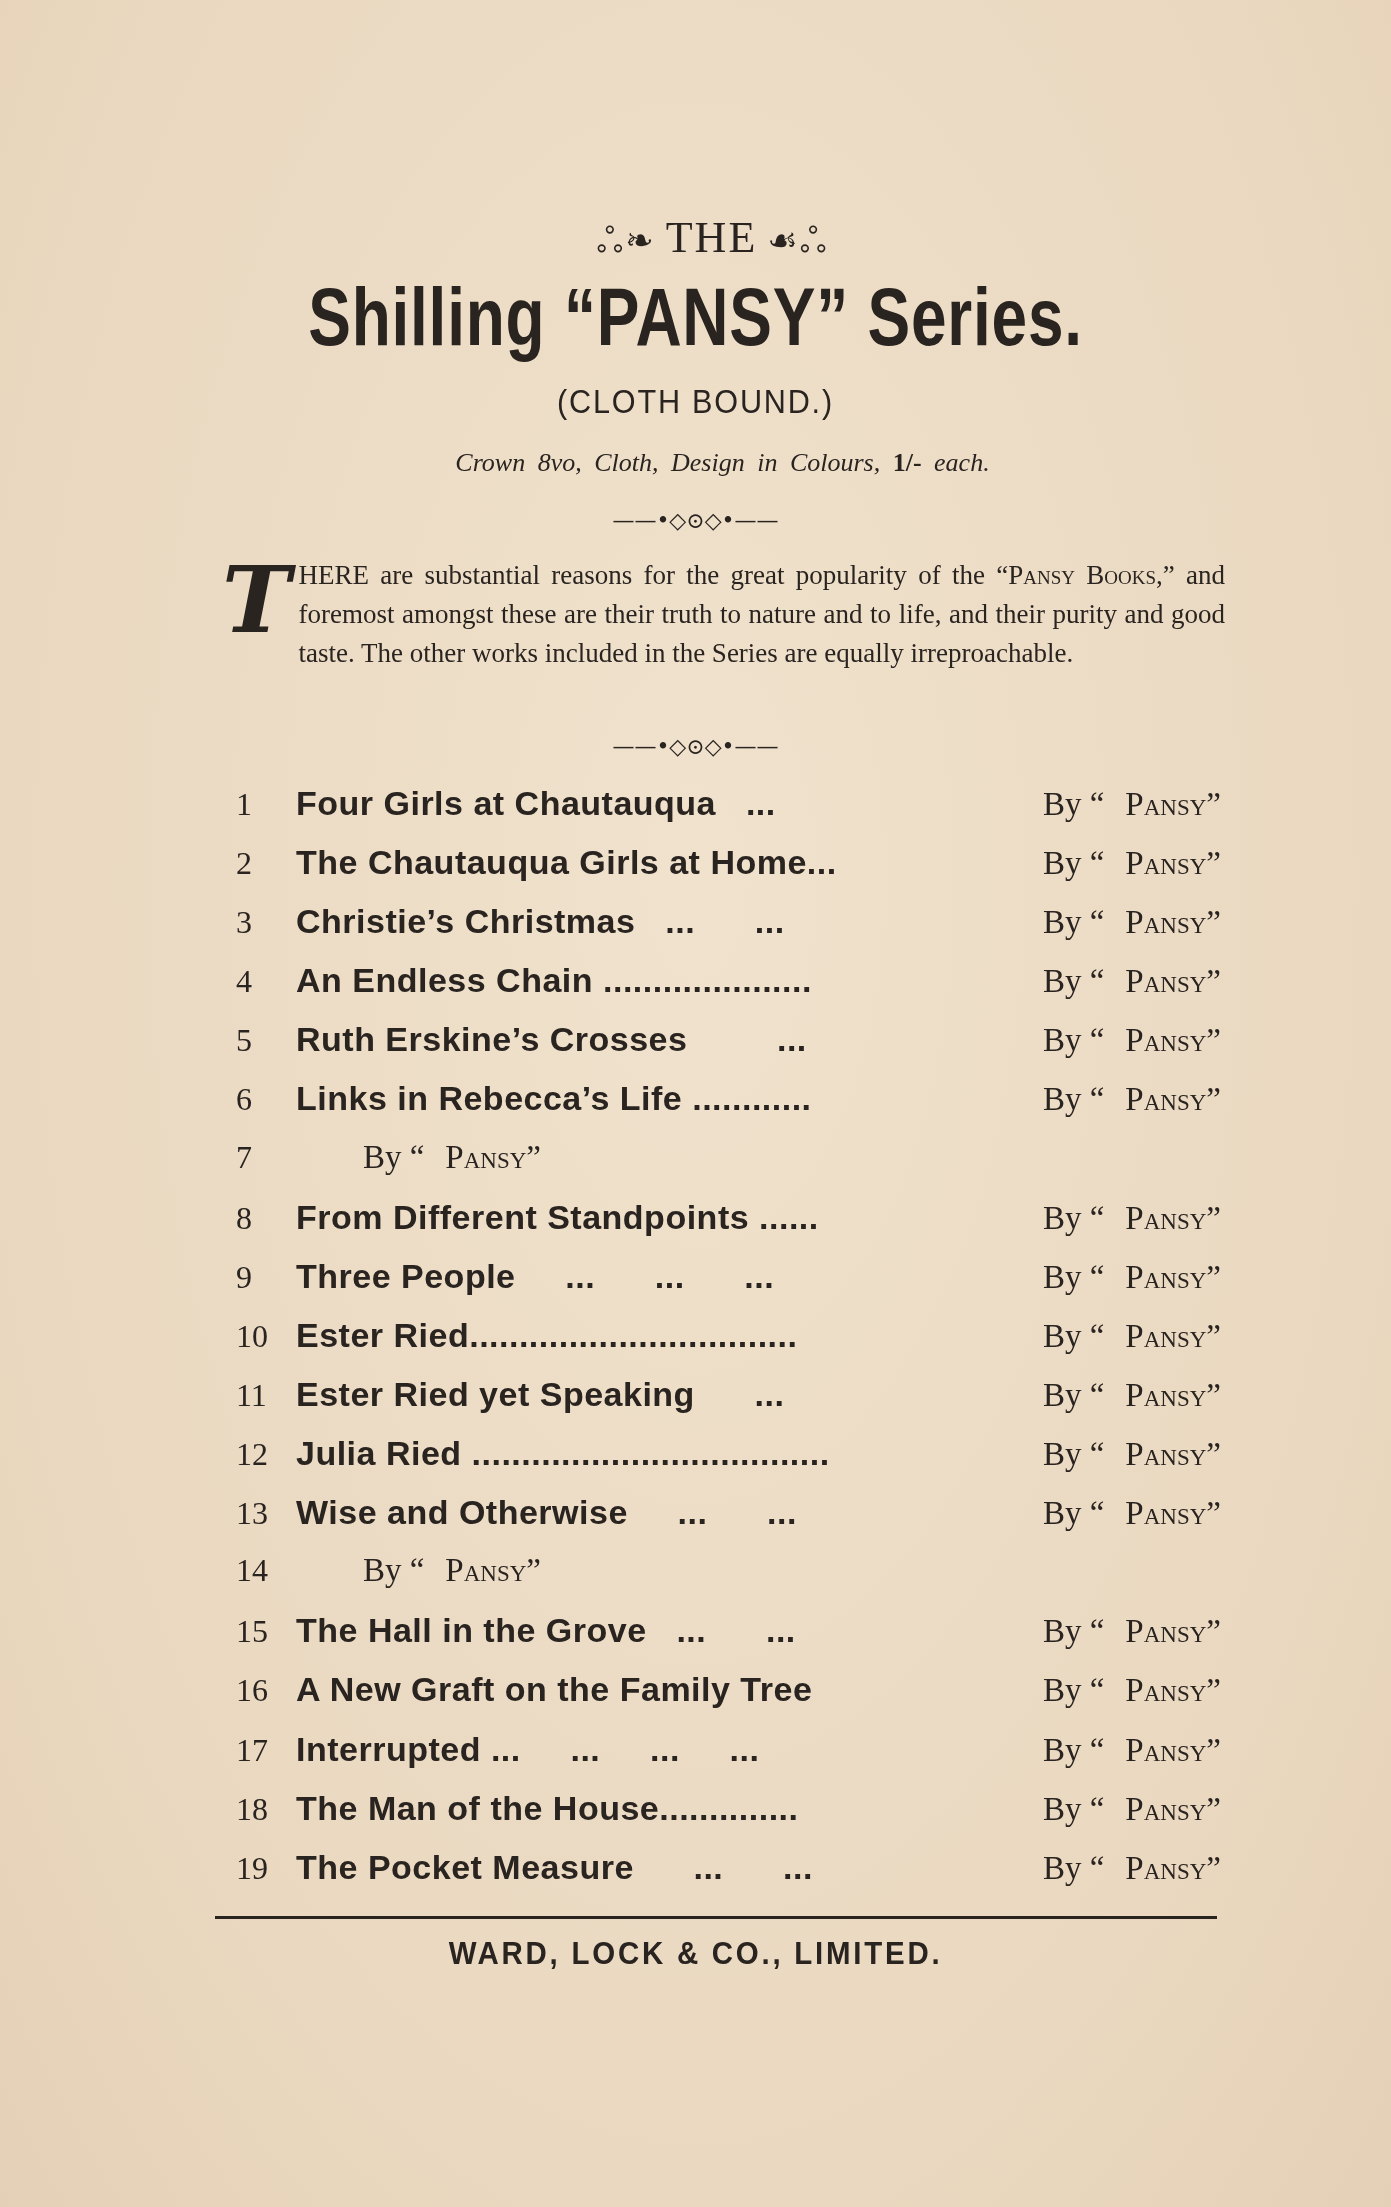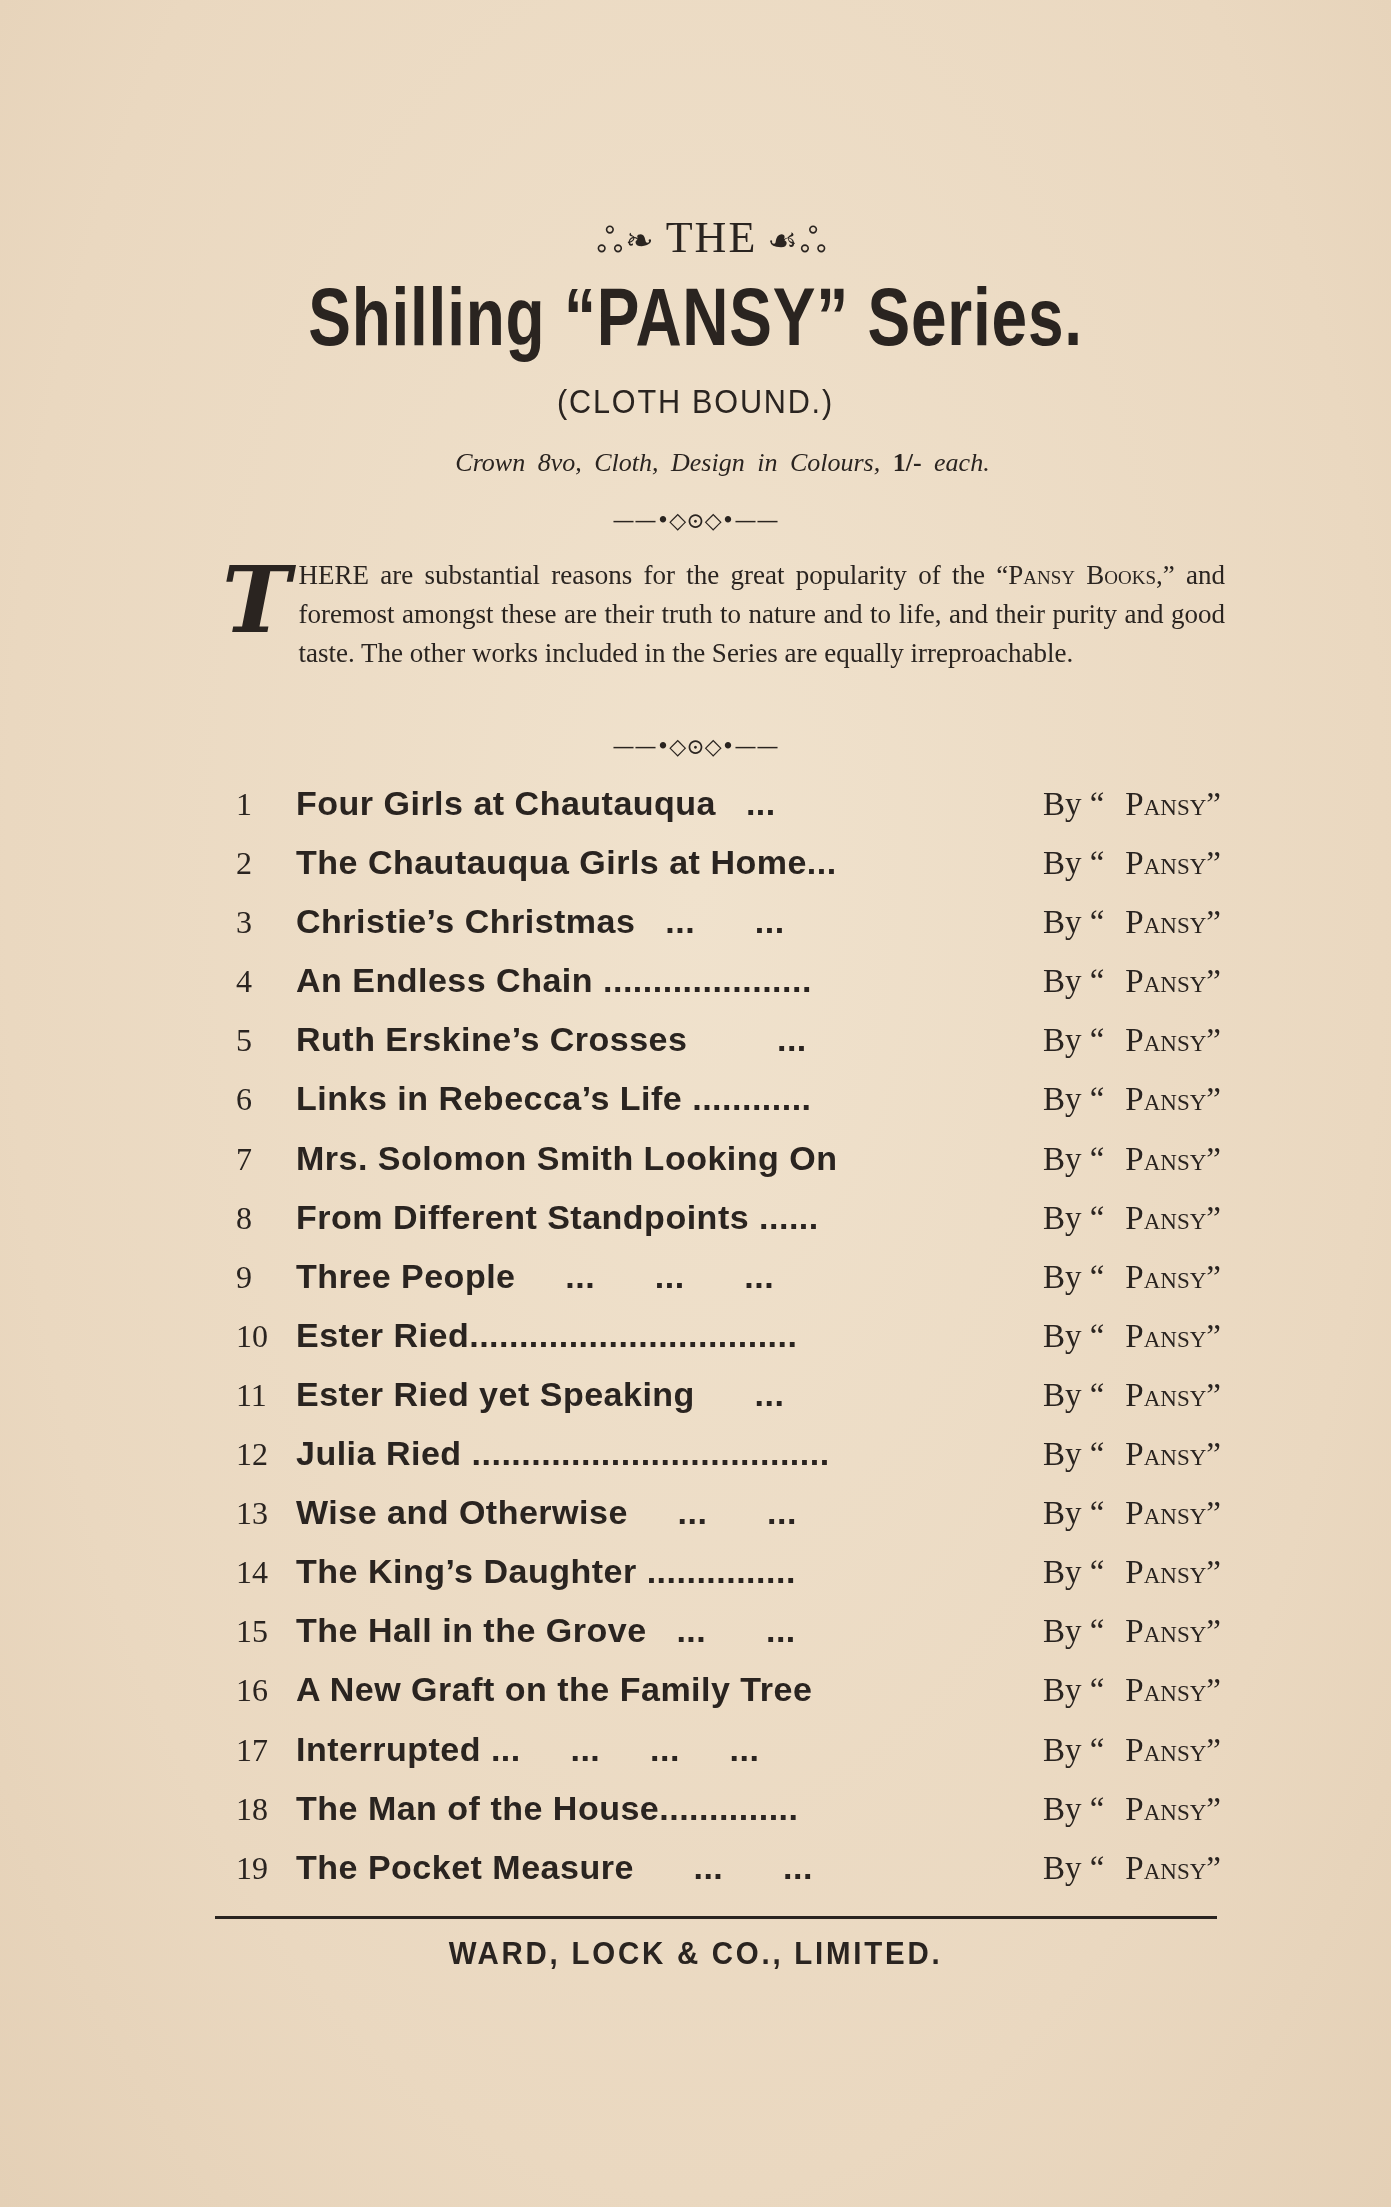--- a/index.html
+++ b/index.html
@@ -86,7 +86,6 @@
     </div>
     <div class="row">
       <span class="num">7</span>
-      <span class="book"><span>Mrs. Solomon Smith Looking On</span><span class="leader" style="white-space:pre"> </span></span>
       <span class="author"><span>By “</span><span class="sc">Pansy</span><span>”</span></span>
     </div>
     <div class="row">

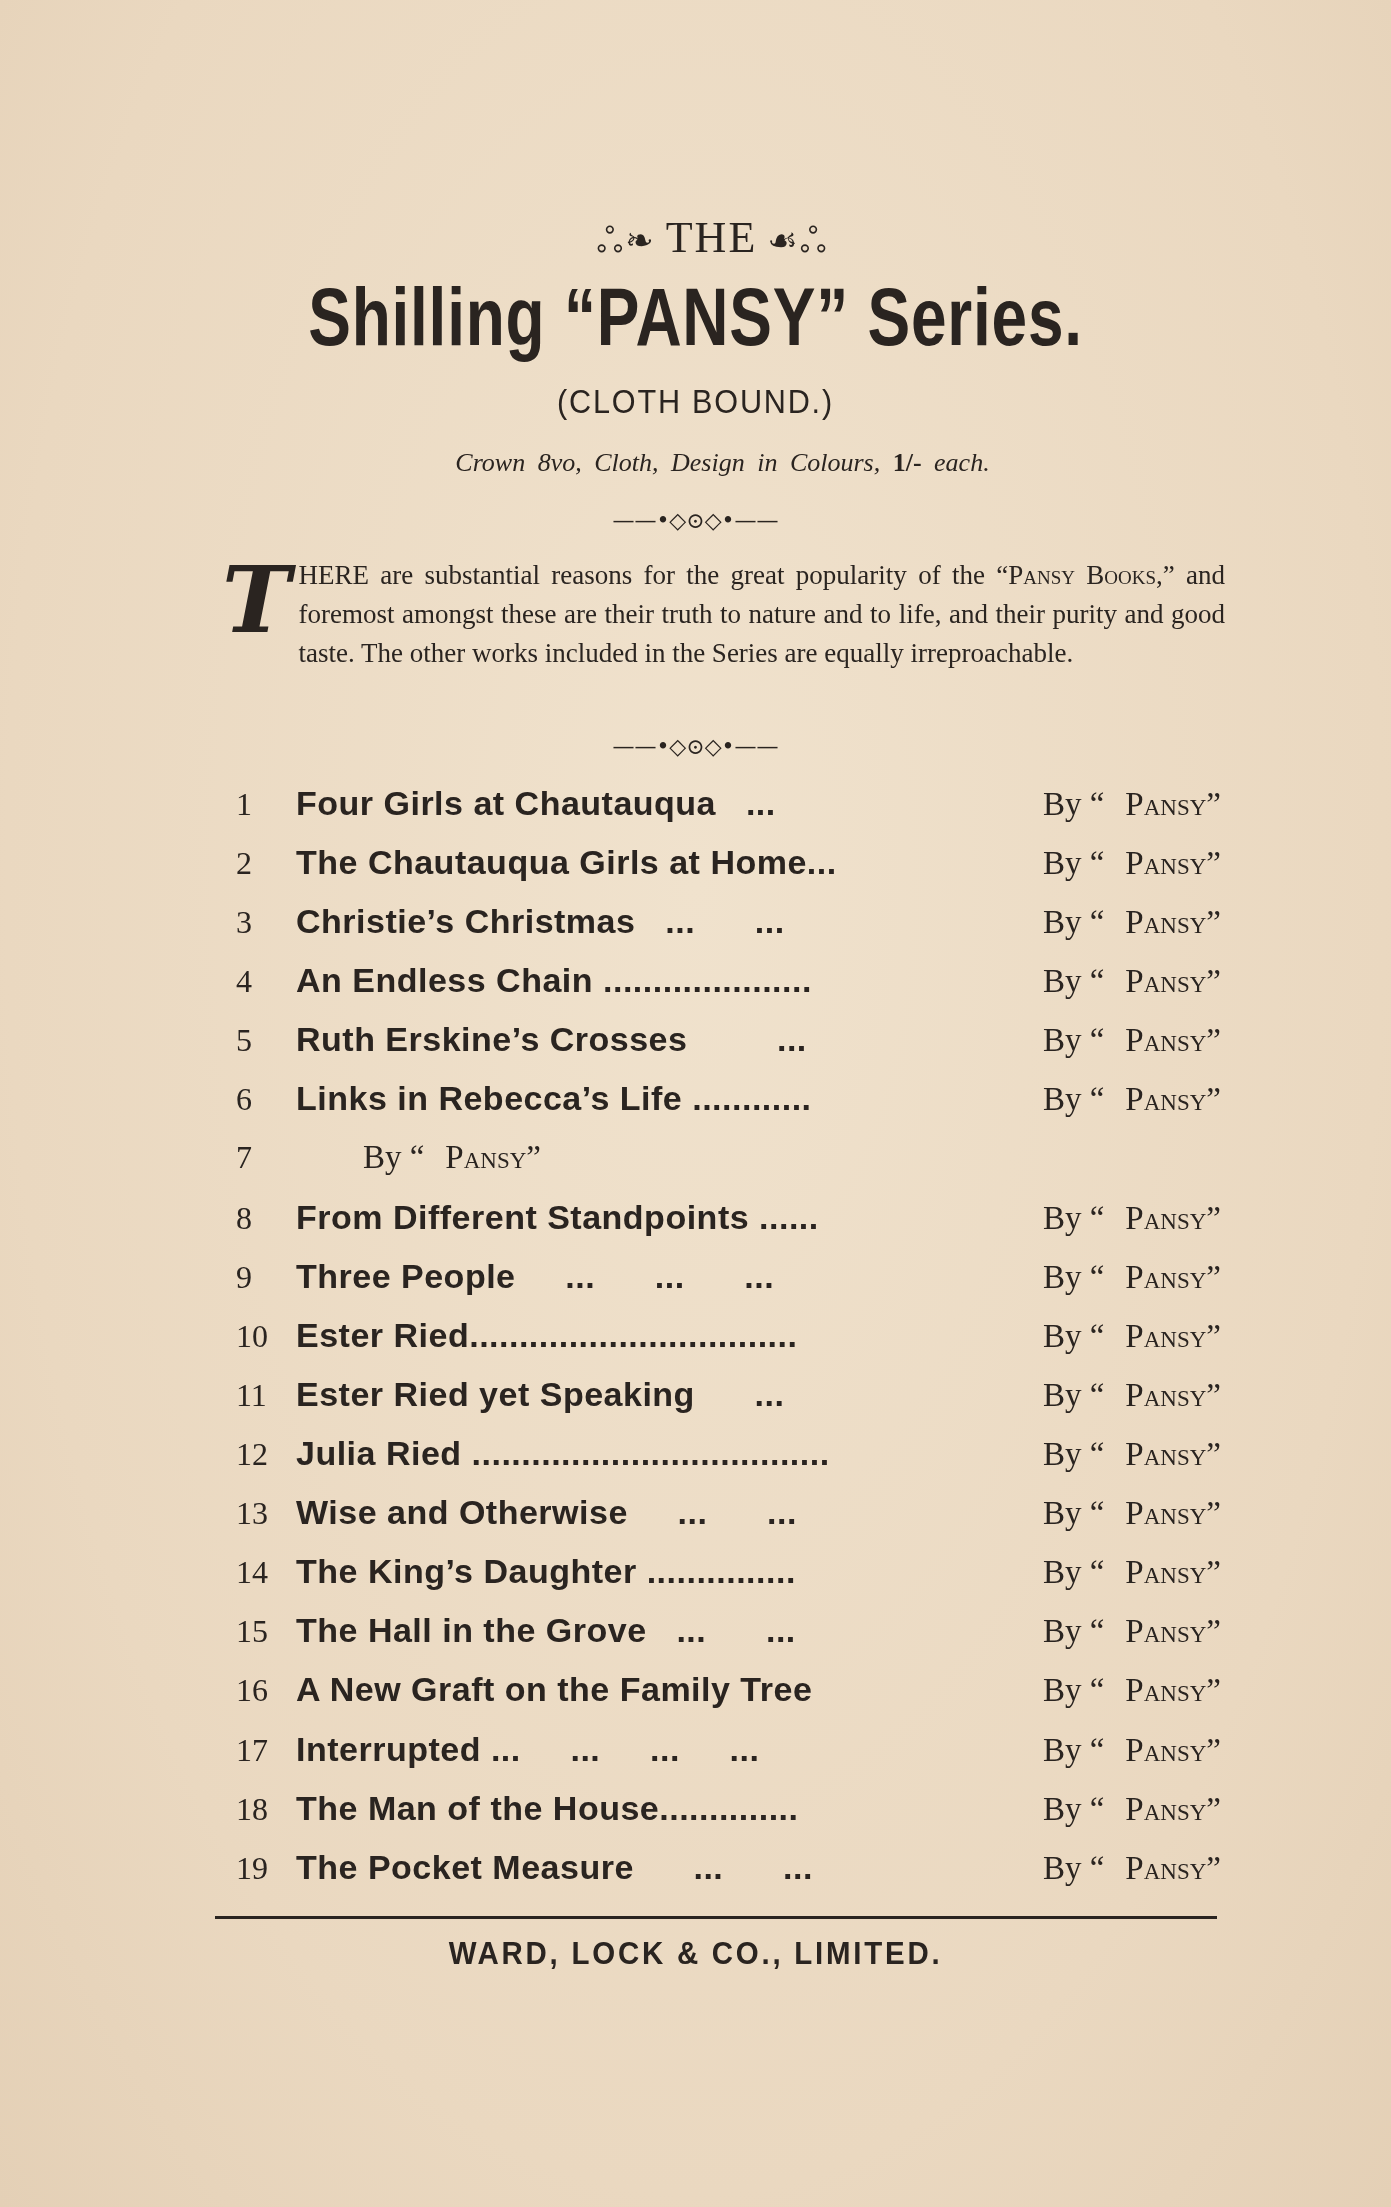--- a/index.html
+++ b/index.html
@@ -120,7 +120,6 @@
     </div>
     <div class="row">
       <span class="num">14</span>
-      <span class="book"><span>The King’s Daughter</span><span class="leader" style="white-space:pre"> ...............</span></span>
       <span class="author"><span>By “</span><span class="sc">Pansy</span><span>”</span></span>
     </div>
     <div class="row">

